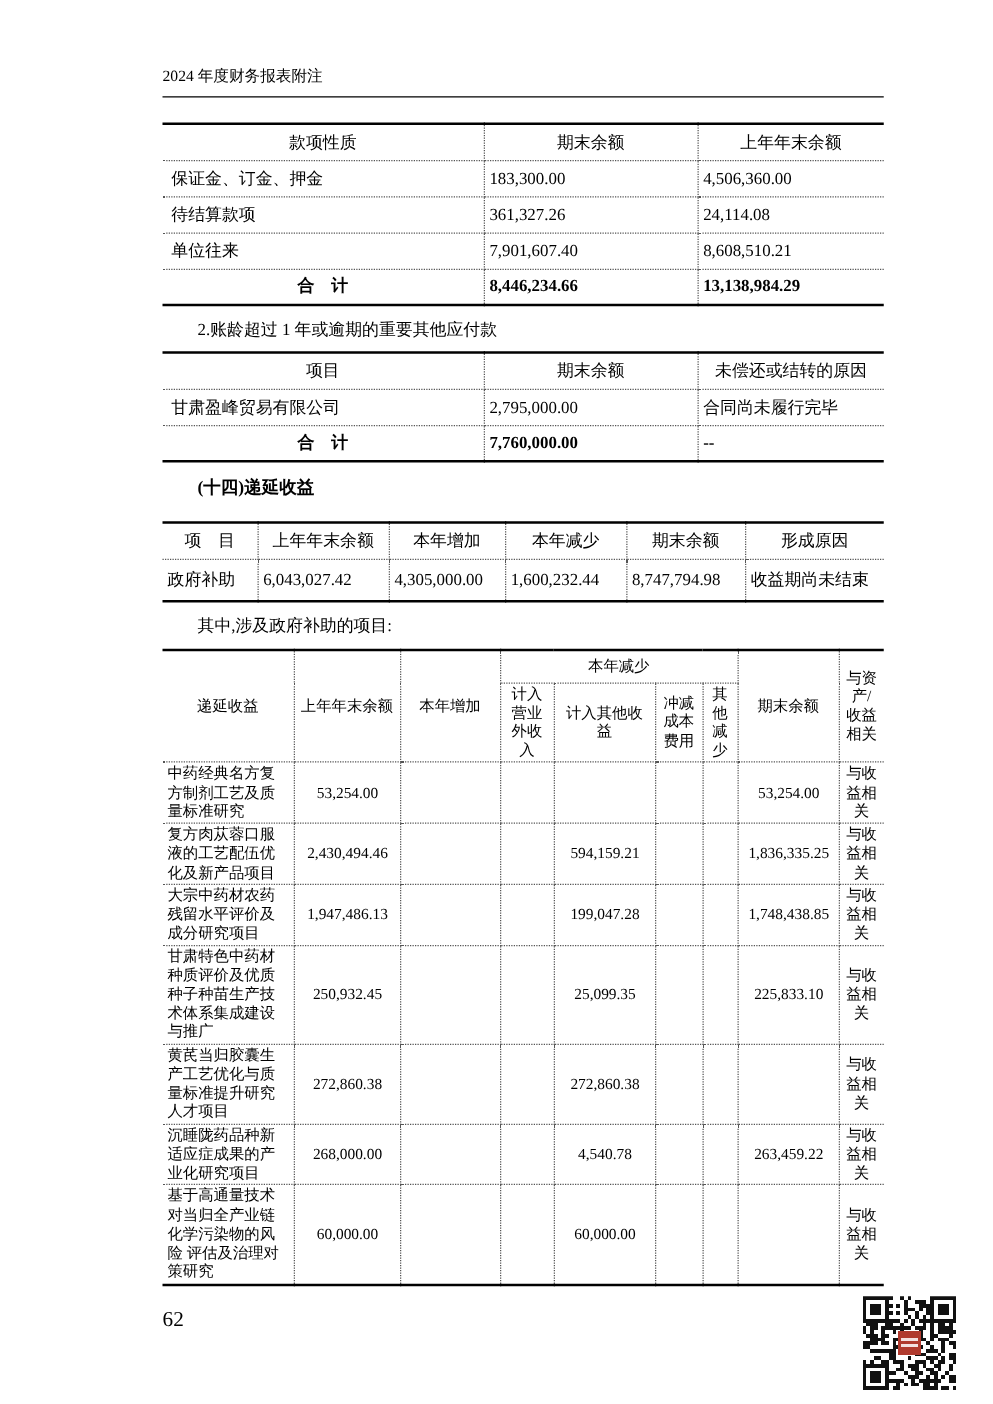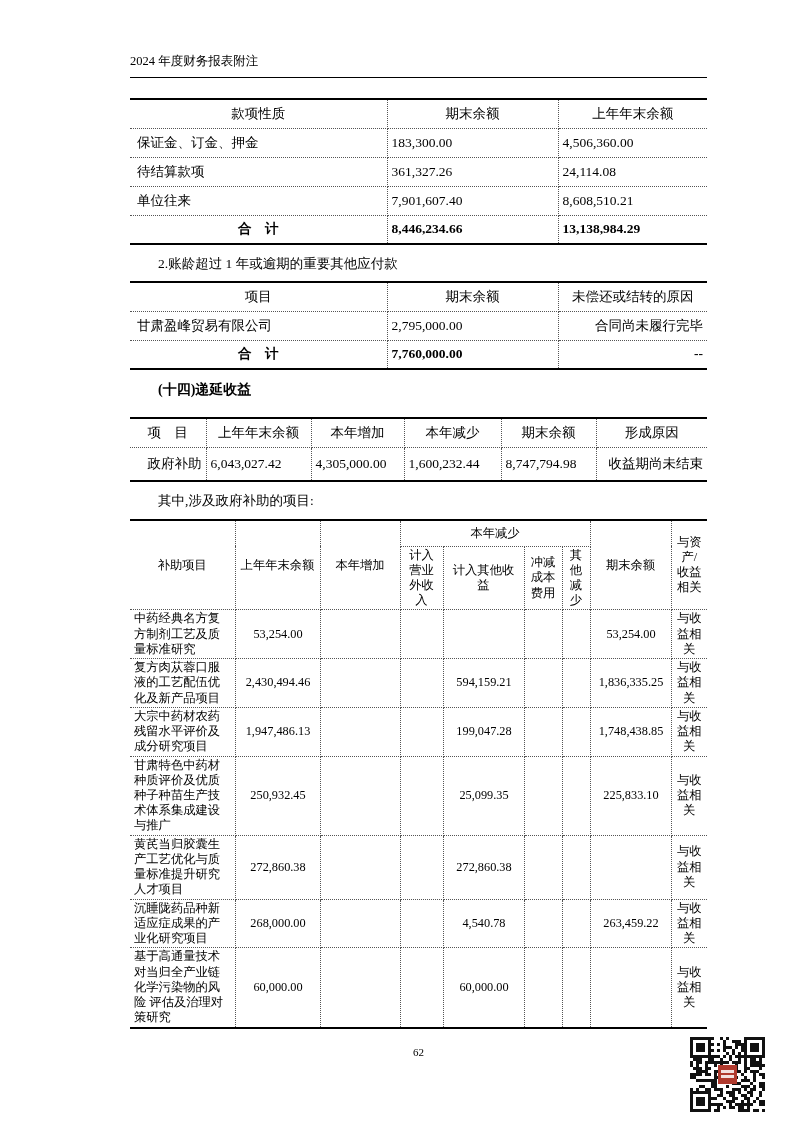--- a/index.html
+++ b/index.html
@@ -31,7 +31,7 @@
   .t13 td { height:29px; vertical-align:middle; }
   .t13 .lbl { text-align:left; padding-left:7px; }
   .t13 .num { text-align:left; padding-right:9px; }
-  .t13 .ctr { text-align:right; }
+  .t13 .ctr { text-align:left; }
   .t13 tr.total td { font-weight:bold; }
   .t13 tr.total .lbl { text-align:center; padding-left:4px; }
   .t3 td { height:34px; }

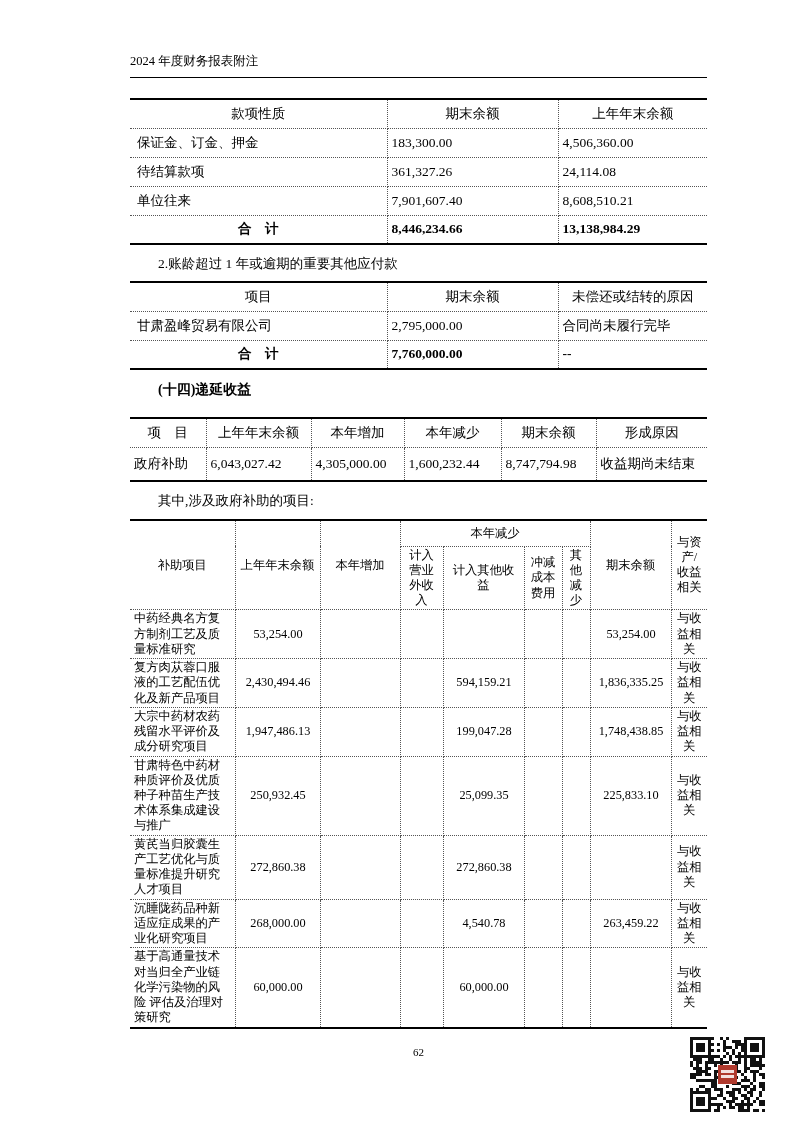--- a/index.html
+++ b/index.html
@@ -182,7 +182,7 @@
       </colgroup>
       <thead>
         <tr>
-          <th rowspan="2">补助项目</th>
+          <th rowspan="2">递延收益</th>
           <th rowspan="2">上年年末余额</th>
           <th rowspan="2">本年增加</th>
           <th colspan="4" class="grp">本年减少</th>

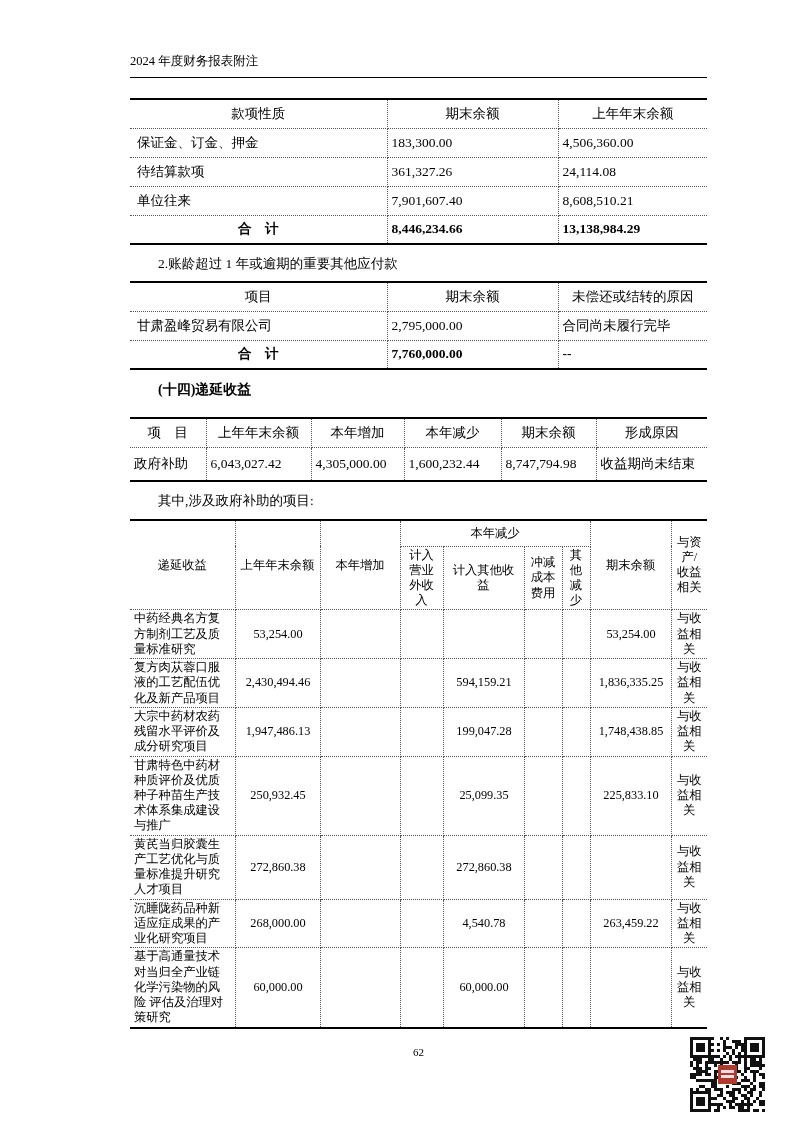--- a/index.html
+++ b/index.html
@@ -53,7 +53,7 @@
   .section-title { font-size:14px; font-weight:bold; margin:11px 0 18px 0; padding-left:28px; }
   .note { font-size:13.5px; margin:10px 0 0 0; padding-left:28px; }
 
-  .page-footer { position:absolute; left:130px; width:577px; top:1046px; text-align:center; font-size:11px; }
+  .page-footer { position:absolute; left:130px; width:577px; top:1046px; text-align:left; font-size:17px; }
   .qr { position:absolute; left:690px; top:1037px; }
 </style>
 </head>

